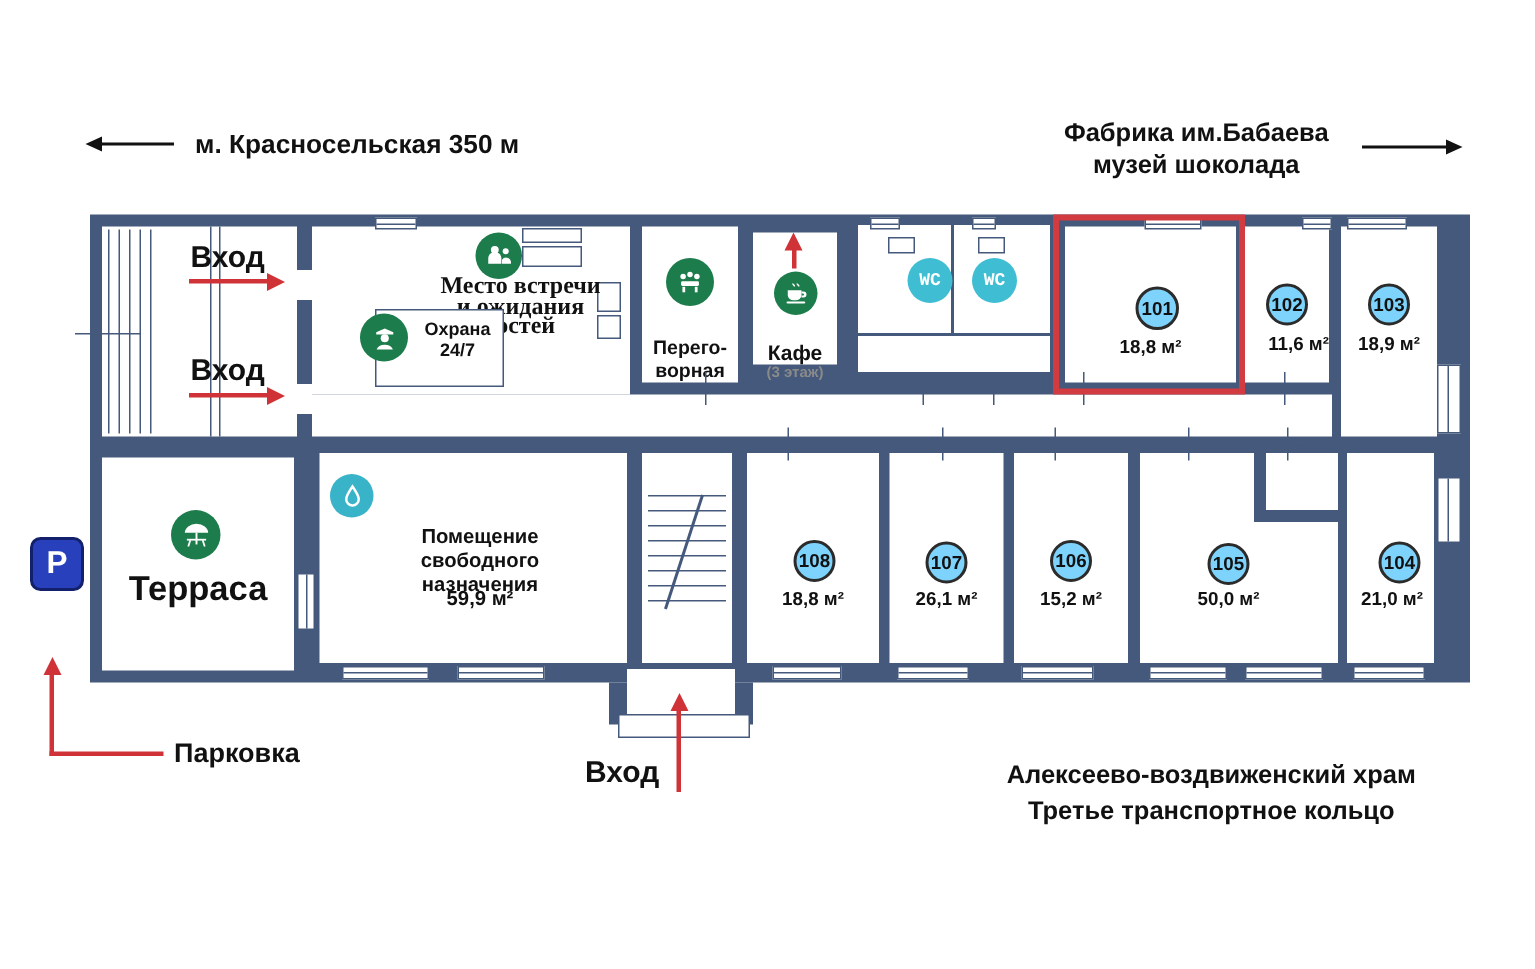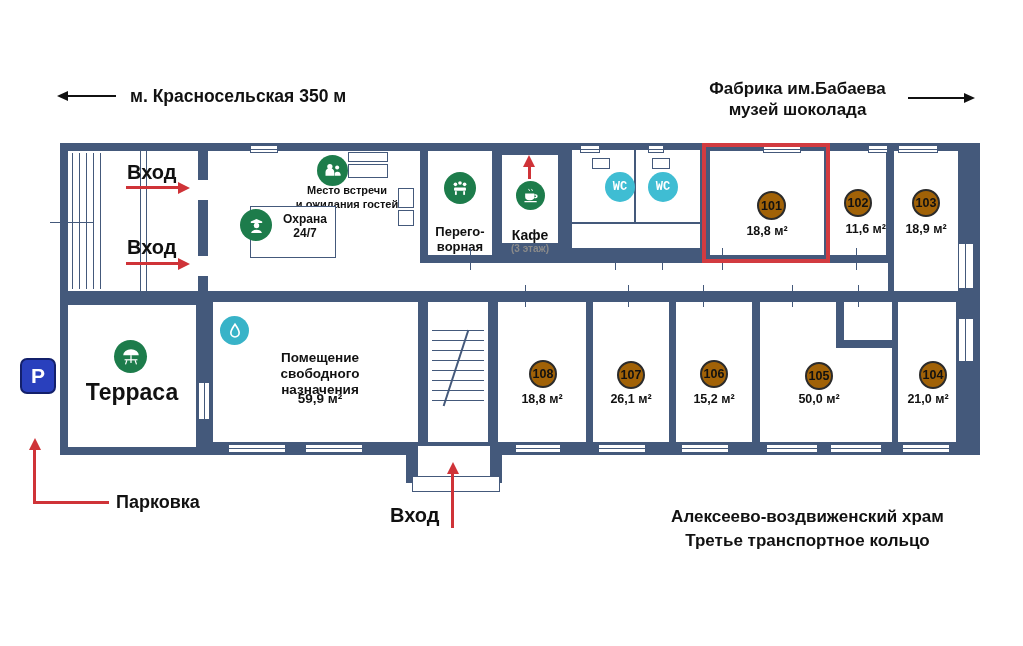--- a/index.html
+++ b/index.html
@@ -91,7 +91,7 @@
         <path d="M14.5 18v-3a3.8 3.8 0 0 1 6.8 1.4V18z" fill="#fff"></path>
       </svg>
   </div>
-  <div class="abs b ctr" style="left:283px;top:184px;width:128px;font-size:11px;line-height:13.5px;">
+  <div class="abs b ctr" style="left:283px;top:184px;width:128px;font-size:16px;line-height:13.5px;font-family:Liberation Serif, serif;">
     <span>Место встречи</span><br>
     <span>и ожидания гостей</span>
   </div>

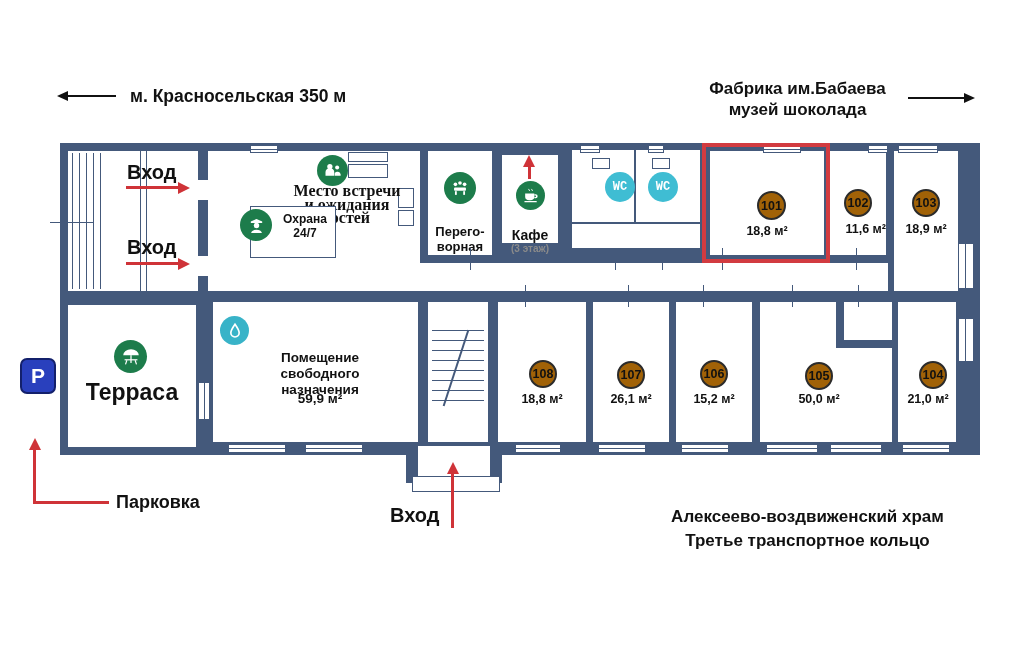--- a/index.html
+++ b/index.html
@@ -31,7 +31,7 @@
   .gicon { position:absolute; border-radius:50%; background:#1d7c4b; display:flex; align-items:center; justify-content:center; }
   .ticon { position:absolute; border-radius:50%; background:#38b3c8; display:flex; align-items:center; justify-content:center; }
   .wc { position:absolute; border-radius:50%; background:#3fbdd3; color:#fff; font-weight:bold; font-size:12px; display:flex; align-items:center; justify-content:center; font-family:Liberation Mono, monospace; }
-  .numc { position:absolute; background:#a16207; border:2px solid #2b2b2b; border-radius:50%; font-weight:bold; font-size:12.5px; display:flex; align-items:center; justify-content:center; }
+  .numc { position:absolute; background:#7dd3fc; border:2px solid #2b2b2b; border-radius:50%; font-weight:bold; font-size:12.5px; display:flex; align-items:center; justify-content:center; }
   .areatxt { position:absolute; font-weight:bold; font-size:12.5px; text-align:center; }
   .ctr { text-align:center; }
   .highlight { position:absolute; border:4px solid #d23b40; background:transparent; z-index:6; }

